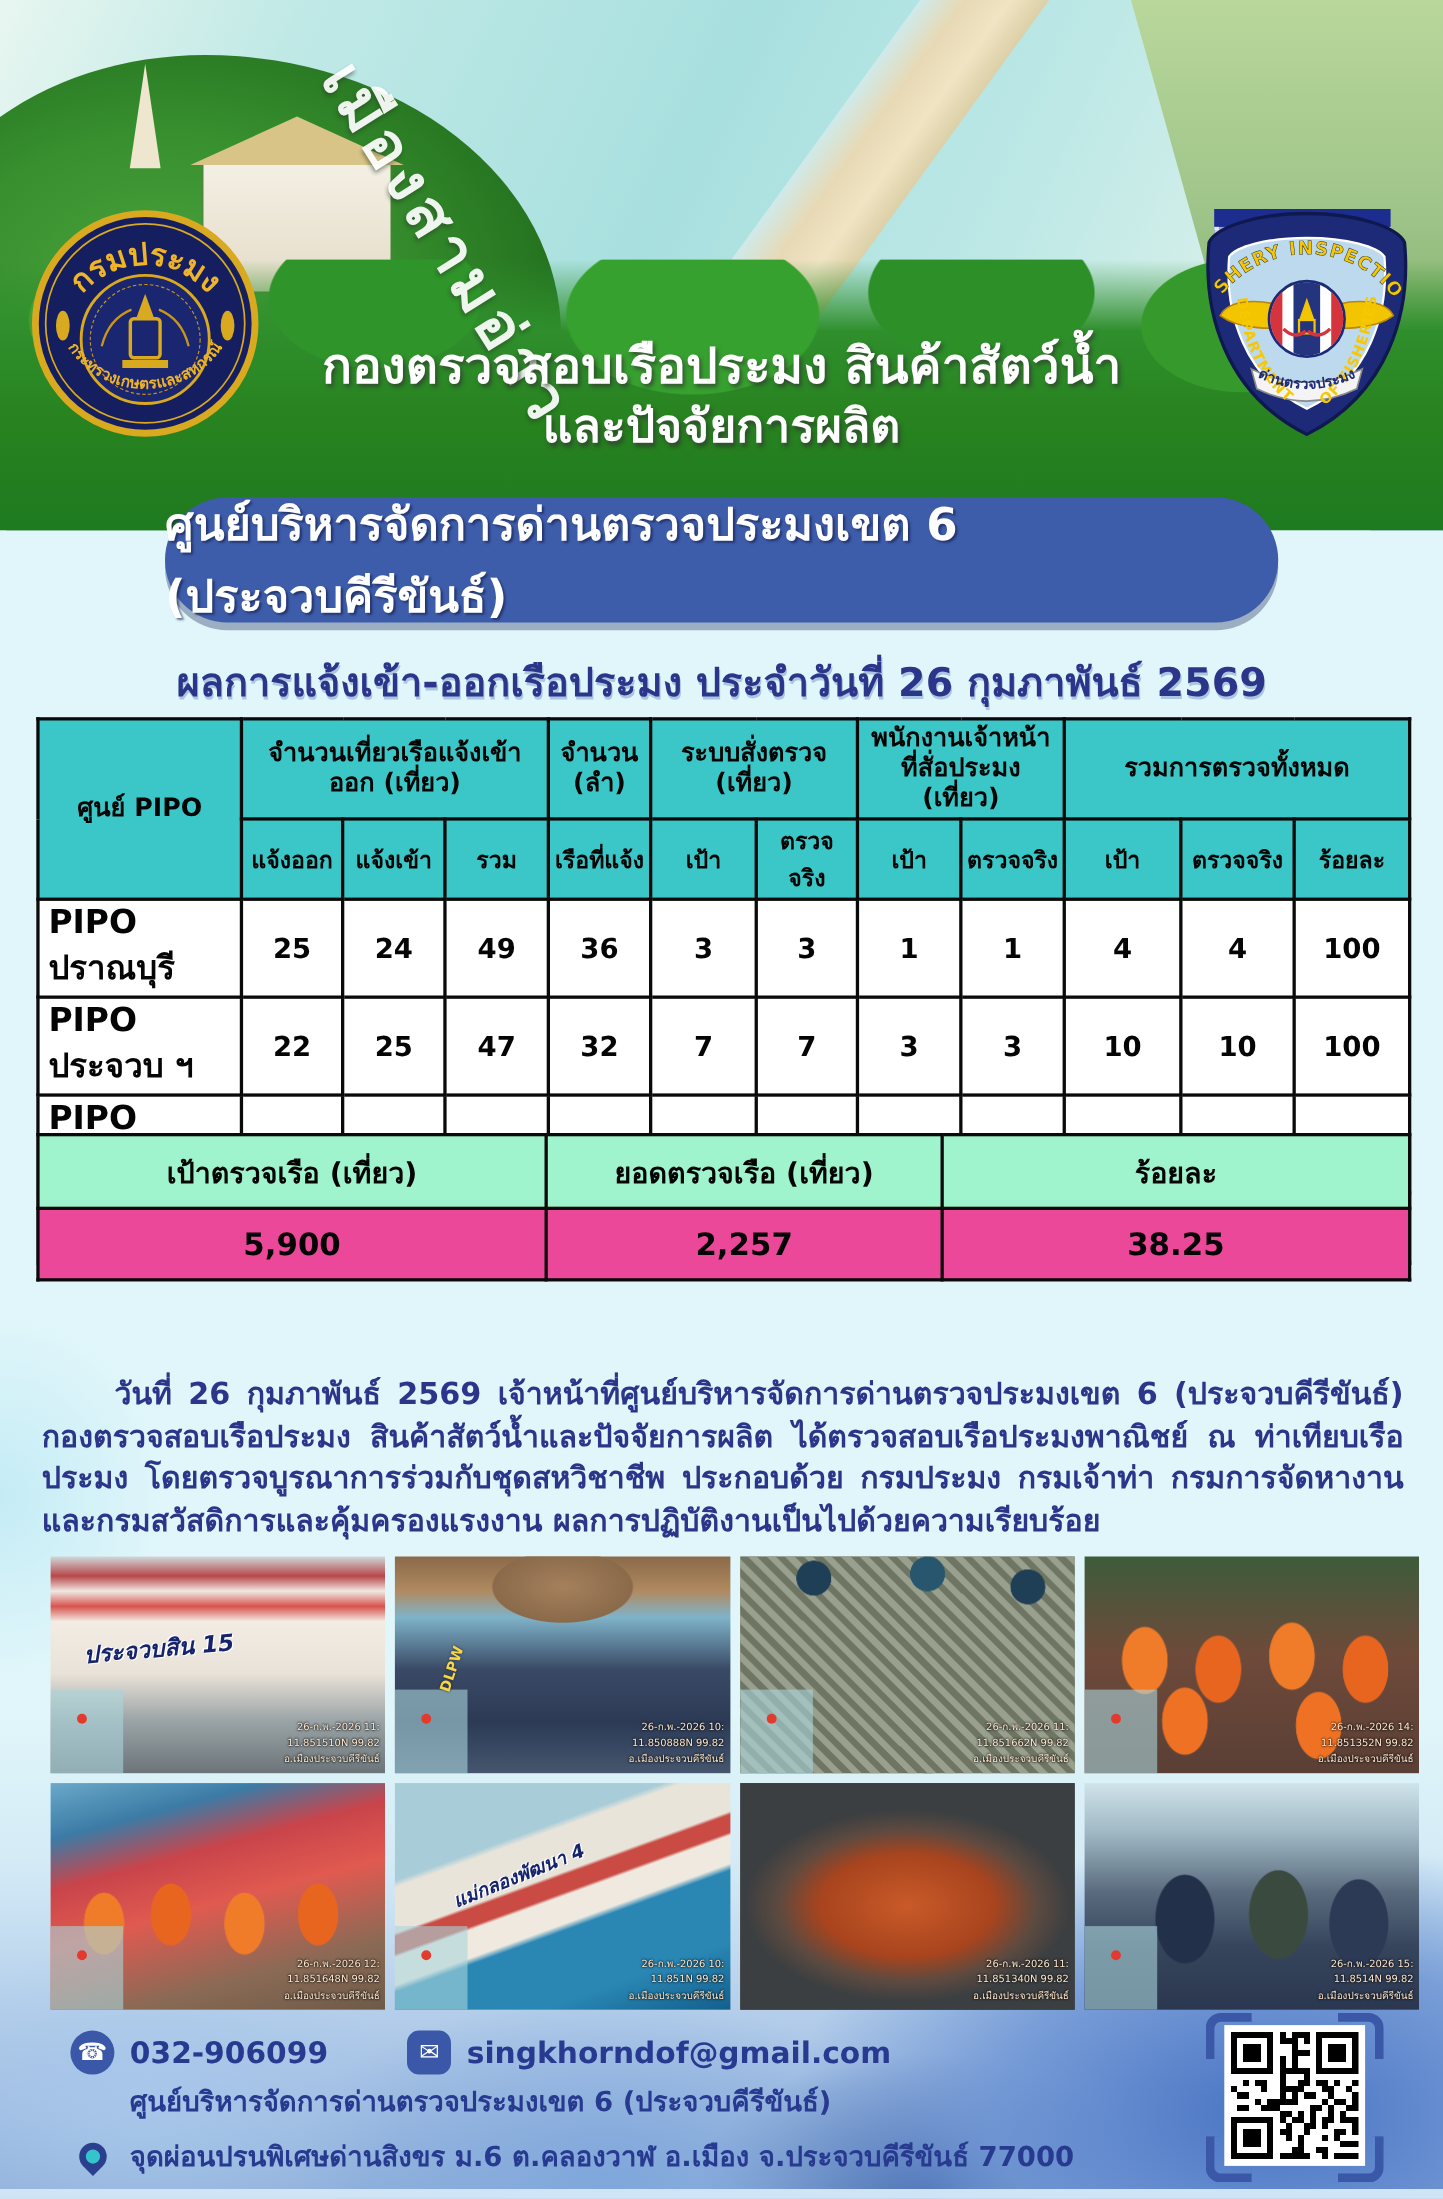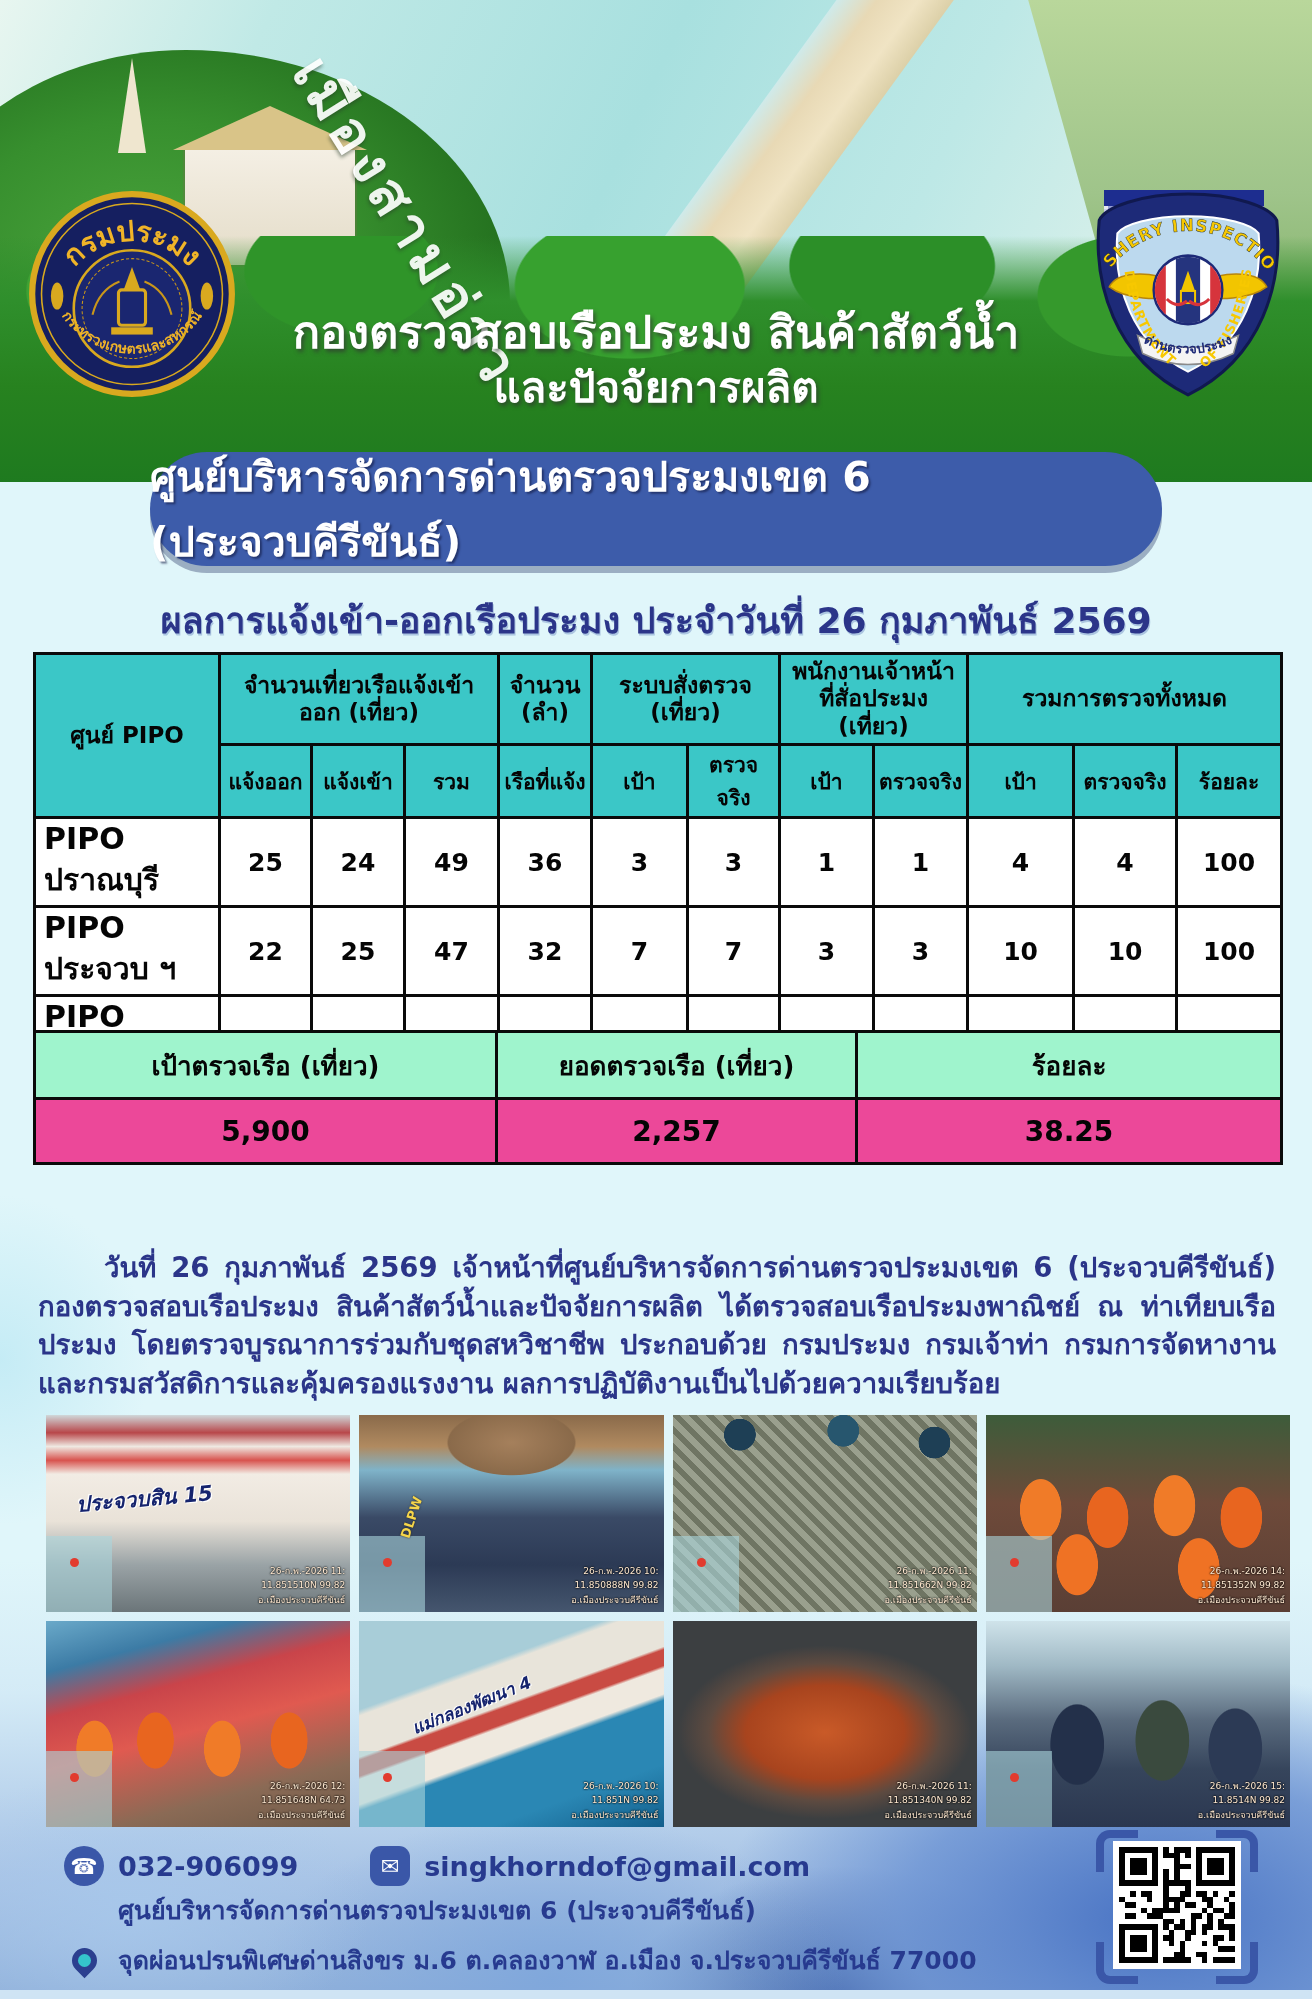--- a/index.html
+++ b/index.html
@@ -399,7 +399,7 @@
     <figure class="photo p5">
       <div class="ph-stamp">
         <div>26-ก.พ.-2026 12:</div>
-          <div>11.851648N 64.73</div>
+          <div>11.851648N 99.82</div>
           <div>อ.เมืองประจวบคีรีขันธ์</div>
       </div>
       <div class="map-inset">

